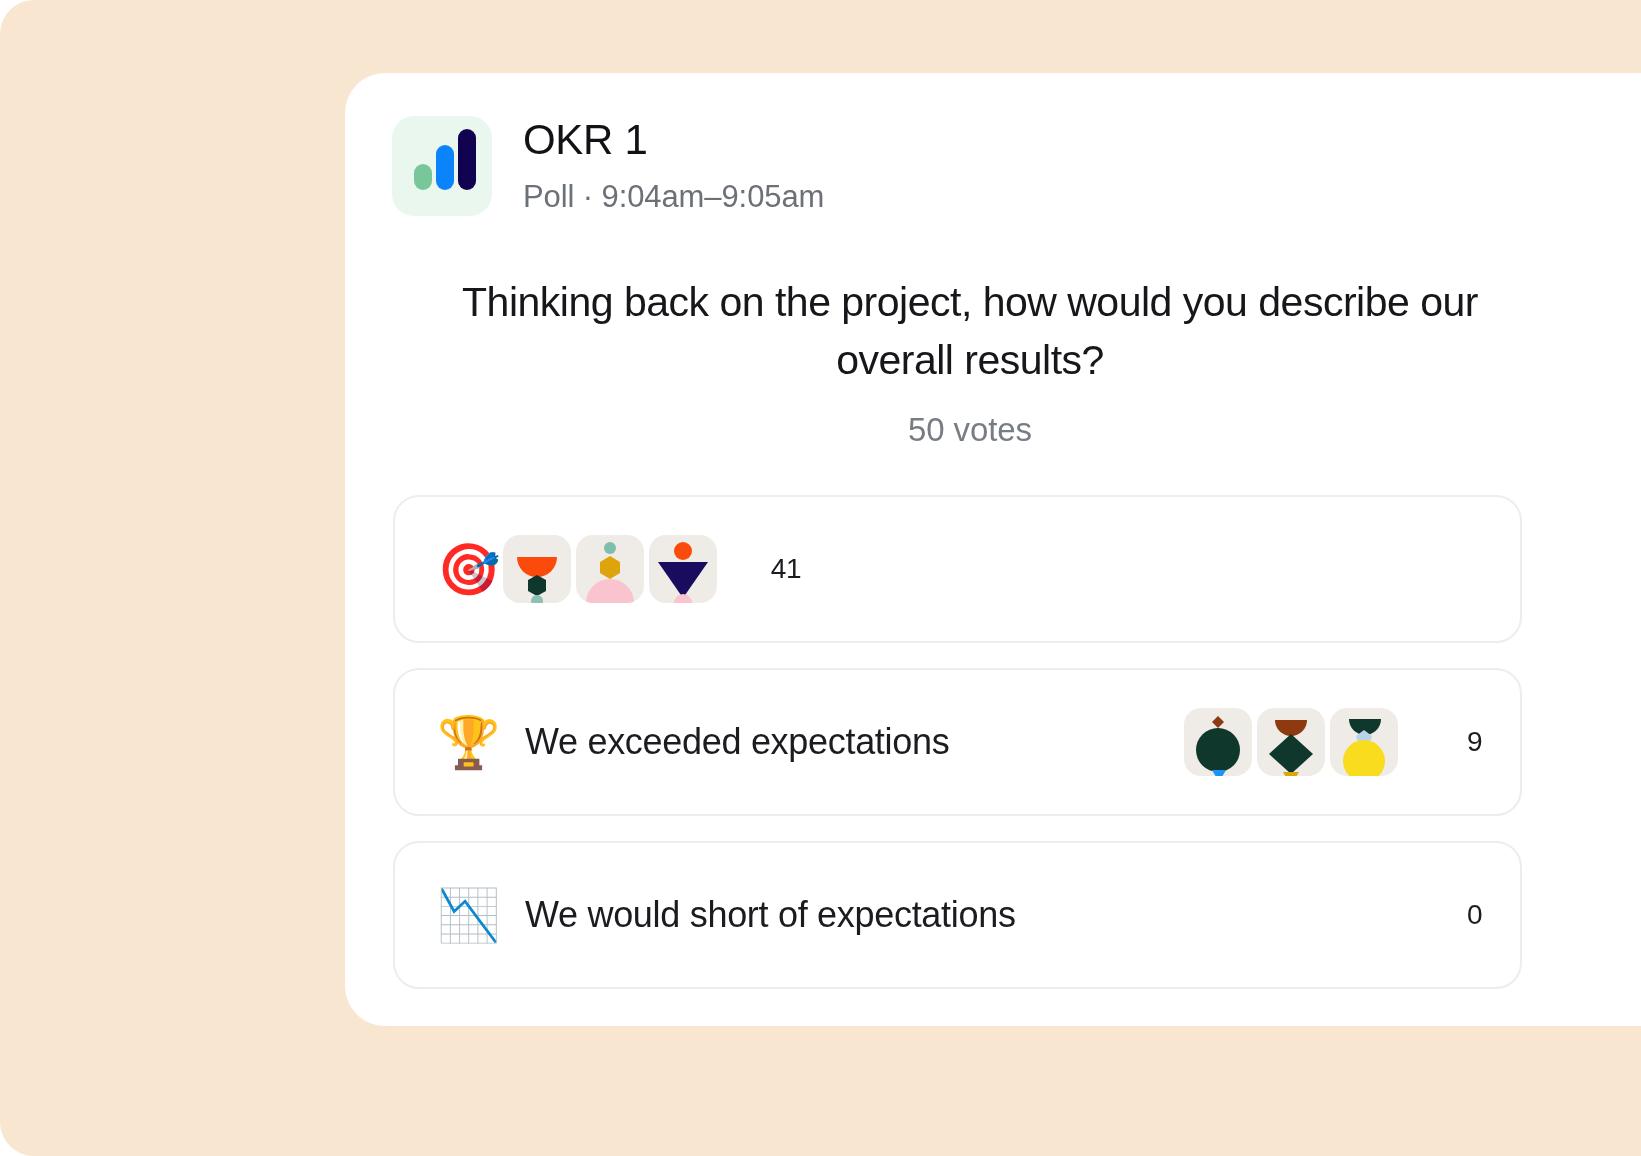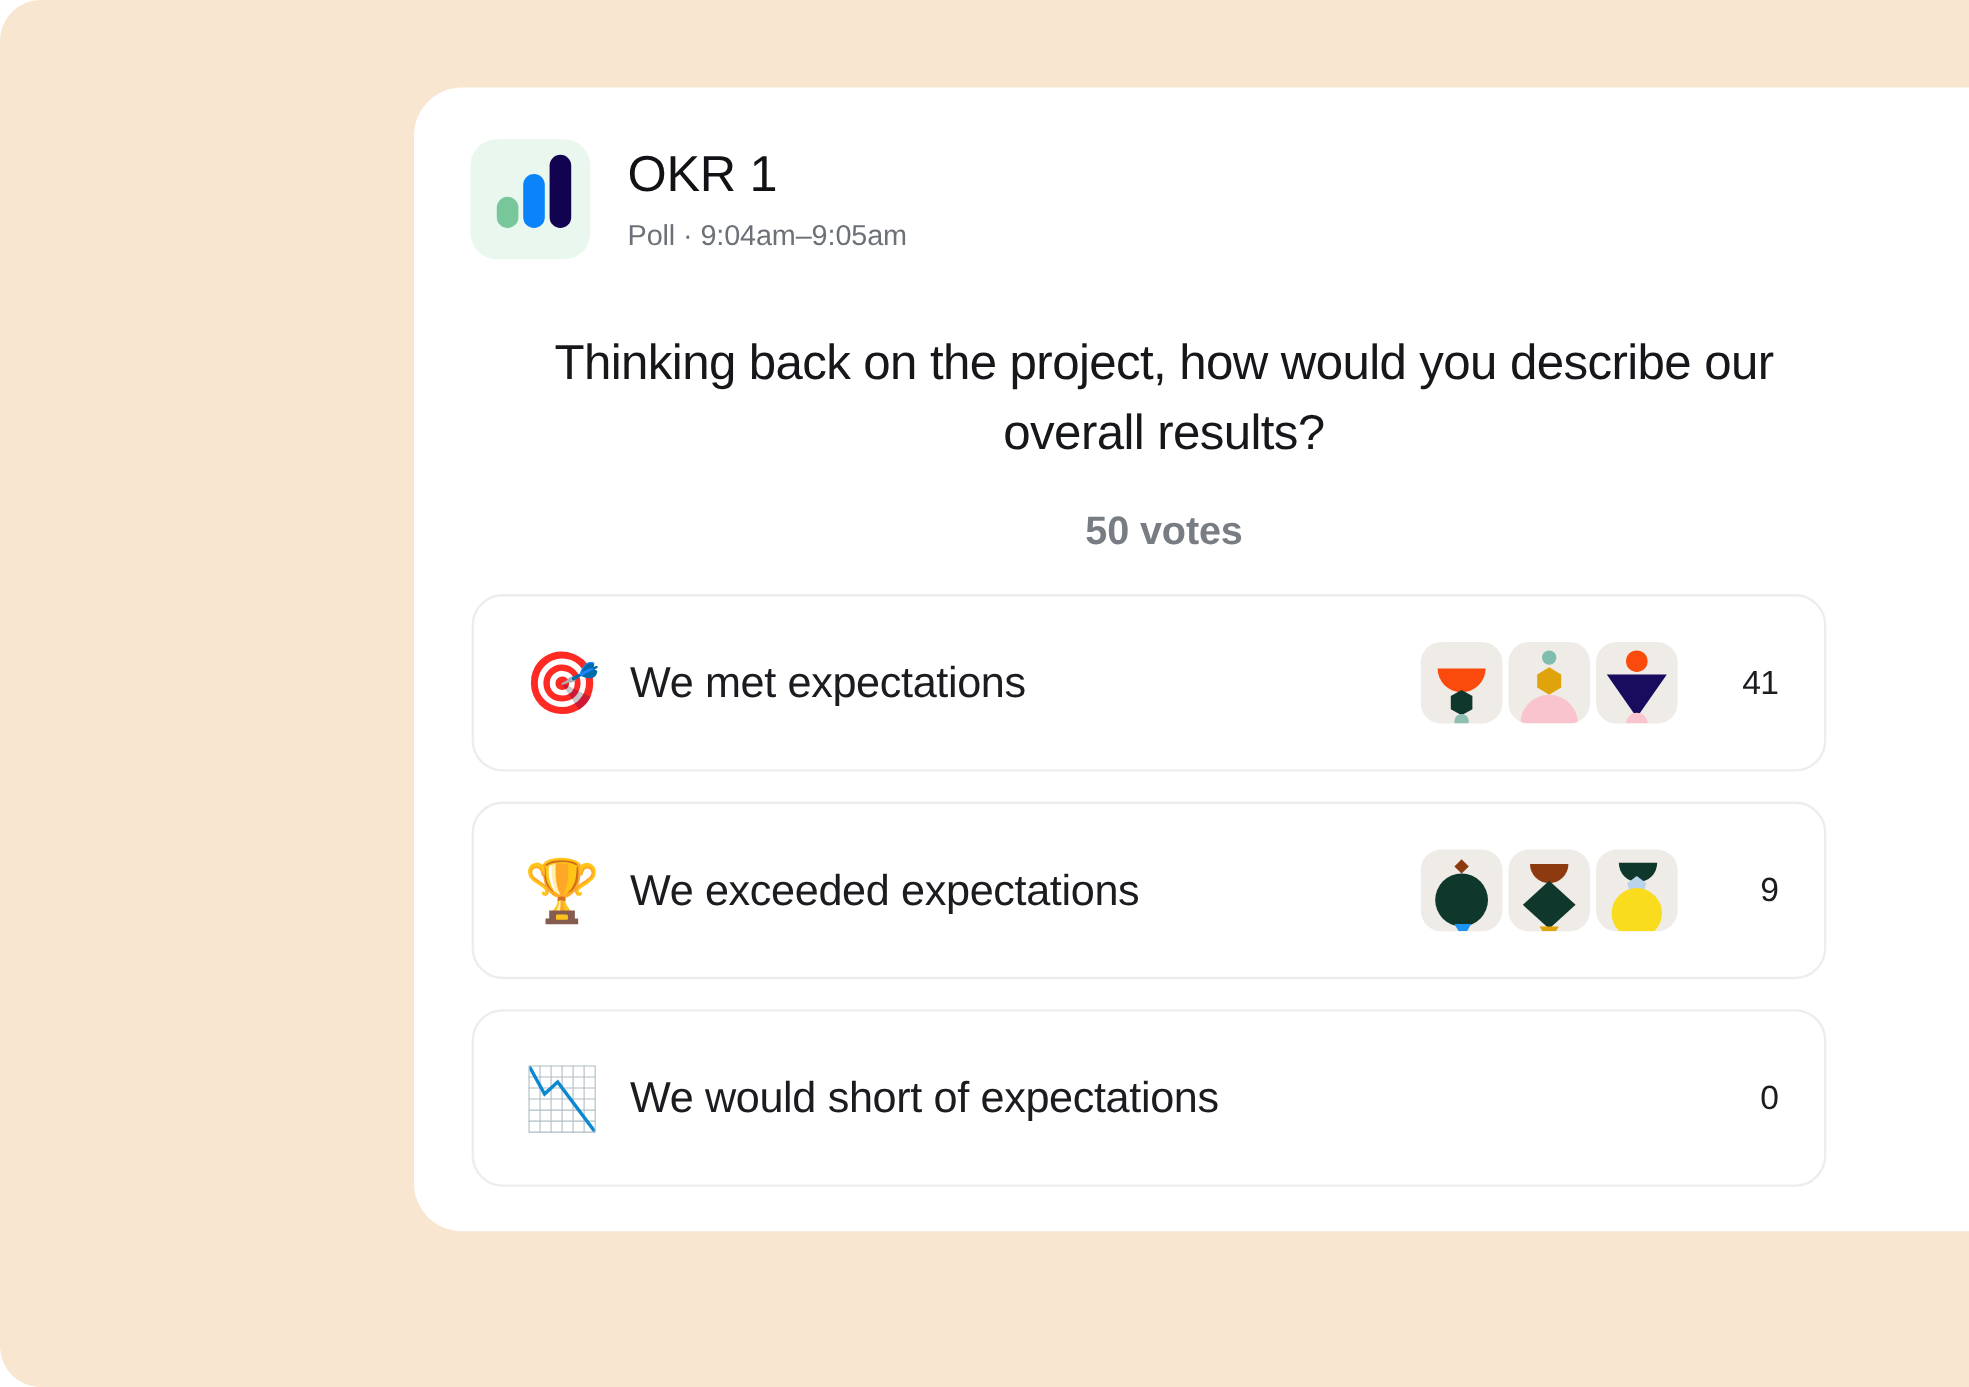--- a/index.html
+++ b/index.html
@@ -74,7 +74,7 @@
     line-height: 1.12;
   }
   .poll-meta {
-    font-size: 24px;
+    font-size: 31px;
     font-weight: 400;
     color: #6C7178;
     letter-spacing: -0.1px;

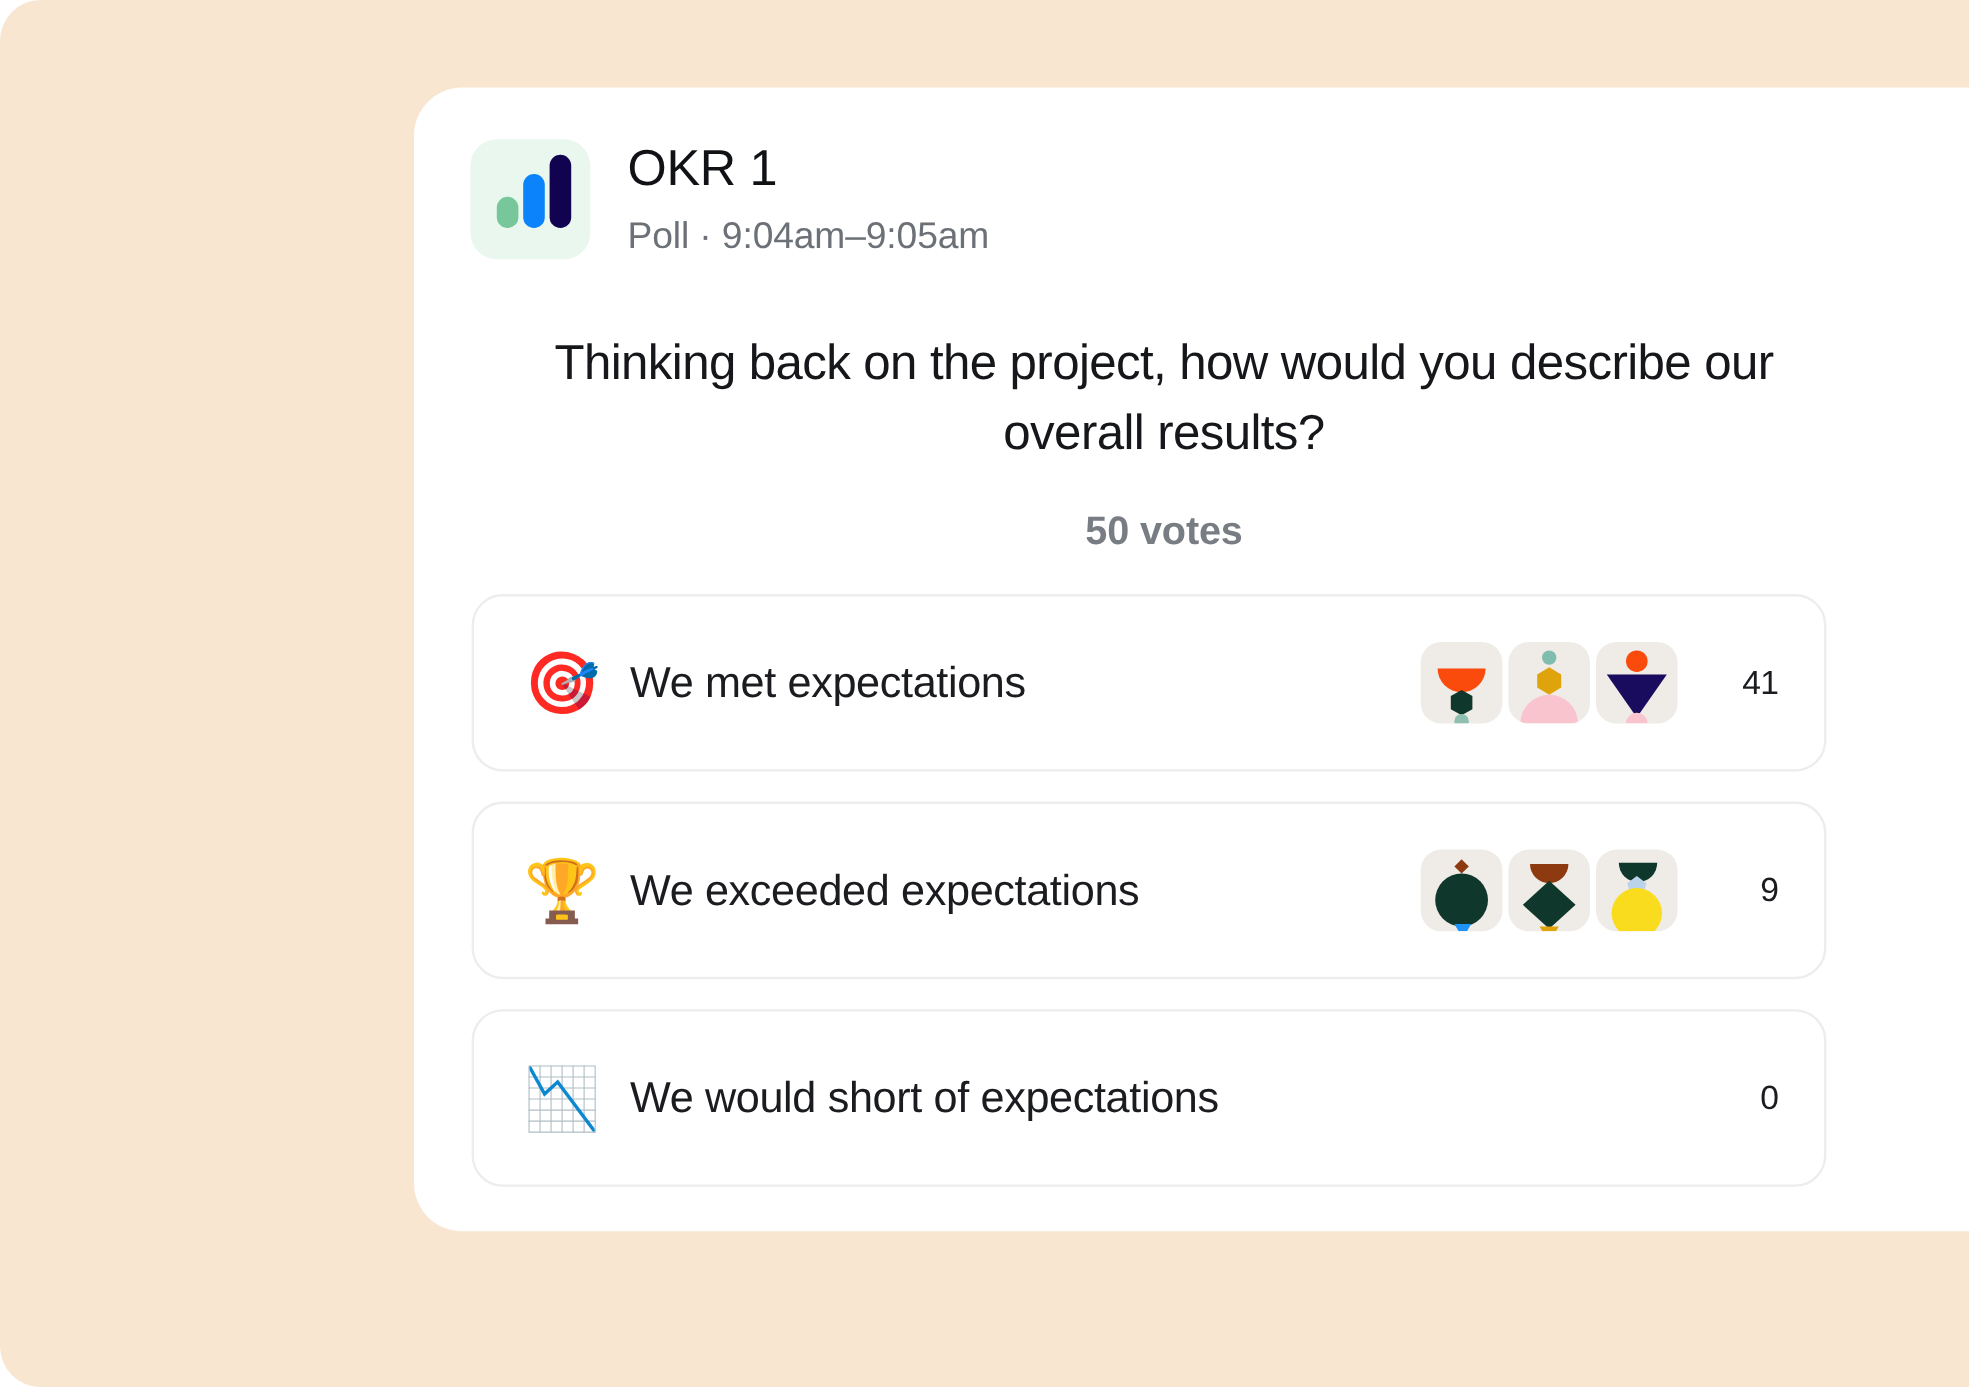--- a/index.html
+++ b/index.html
@@ -98,10 +98,10 @@
     margin: 0;
   }
   .votes {
-    margin-top: 34px;
+    margin-top: 22px;
     font-size: 33px;
     color: #787D84;
-    font-weight: 700;
+    font-weight: 400;
     letter-spacing: -0.1px;
   }
 

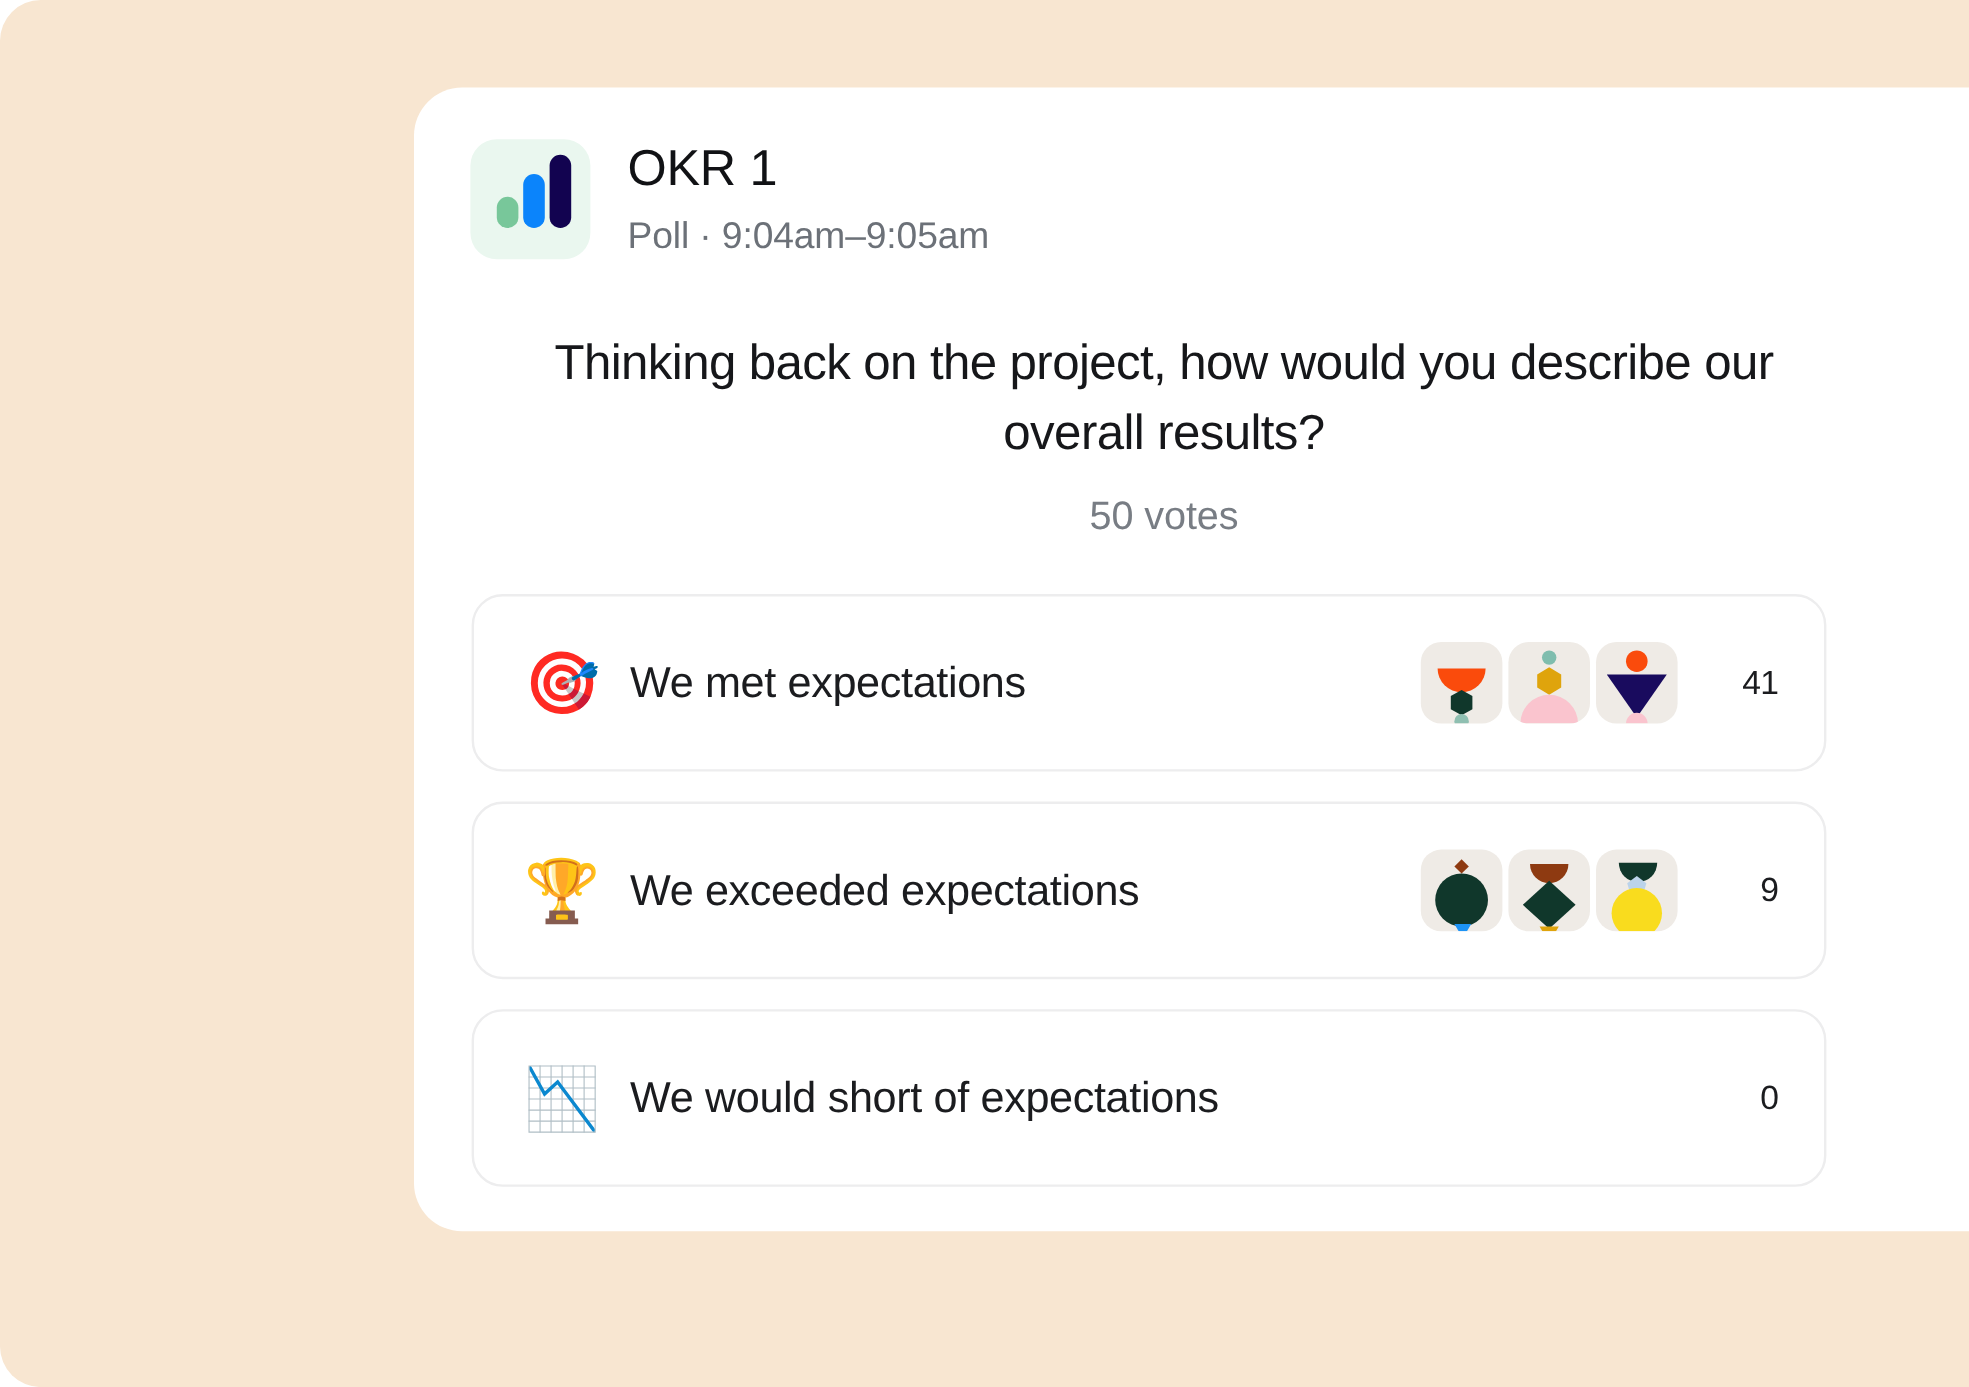--- a/index.html
+++ b/index.html
@@ -200,7 +200,6 @@
 
       <div class="option-row">
         <div class="option-emoji">🎯</div>
-        <div class="option-label">We met expectations</div>
         <div class="avatars">
           <div class="avatar">
             <svg viewBox="0 0 68 68" aria-hidden="true">

